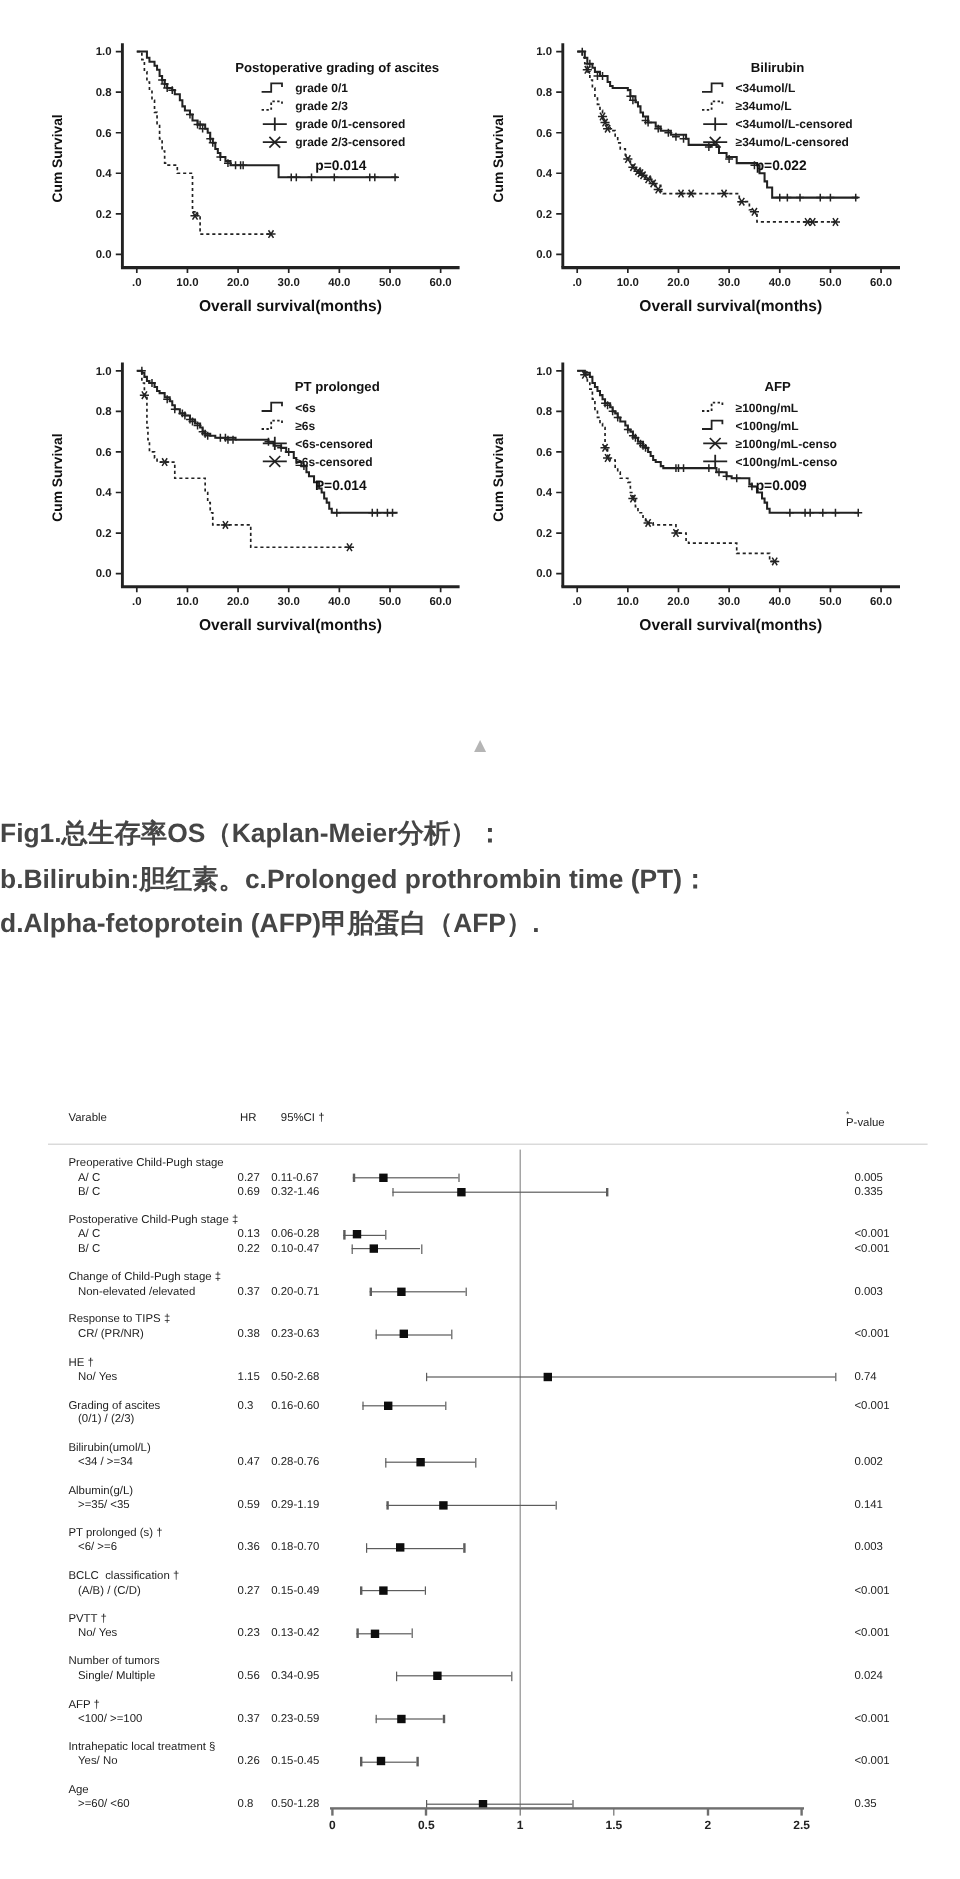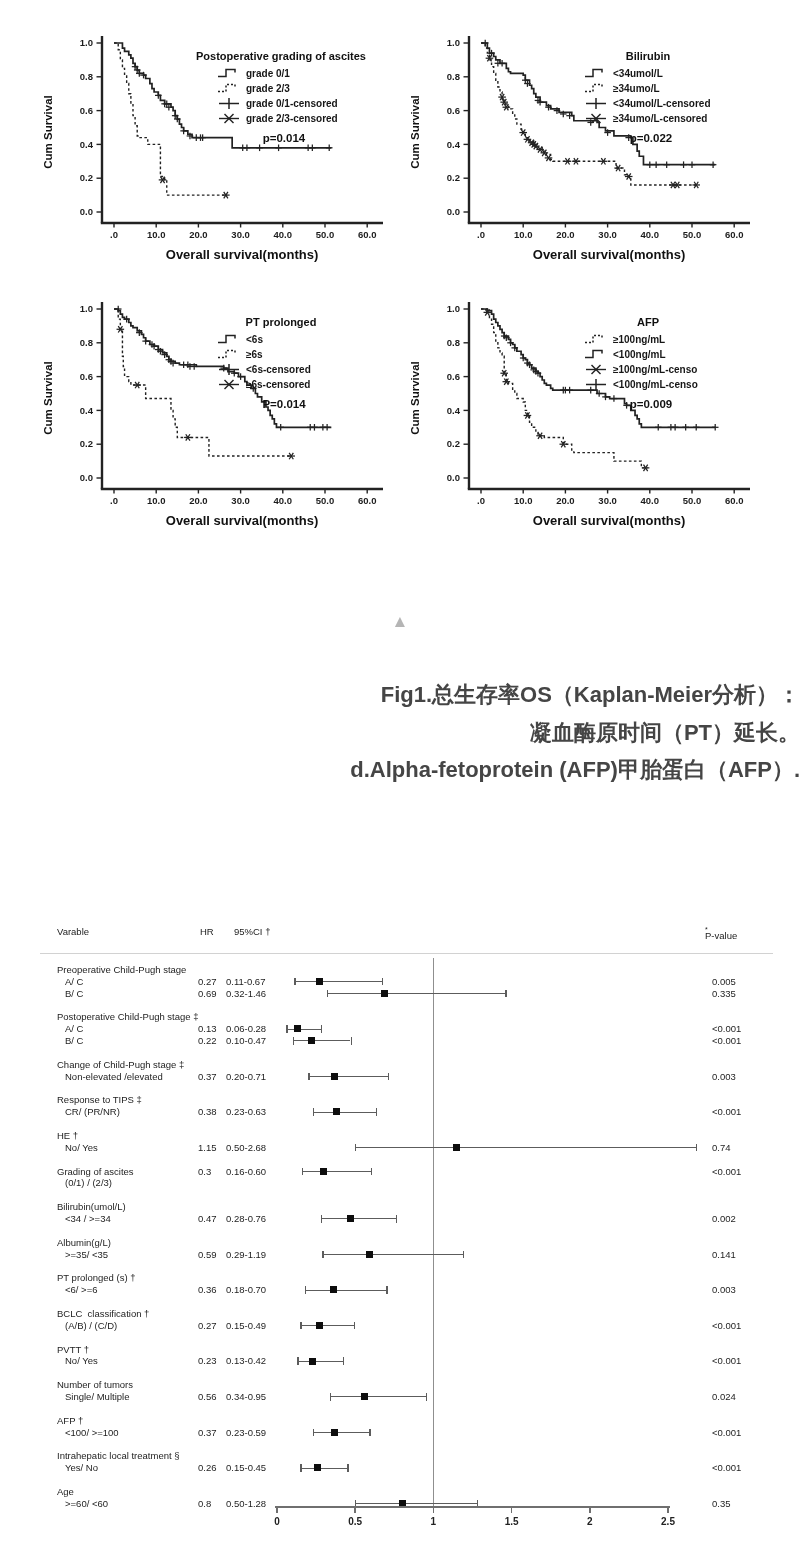--- a/index.html
+++ b/index.html
@@ -23,7 +23,7 @@
                      font-size:17px;color:#b5b5b5;line-height:20px;cursor:pointer;}
 
   
-  .caption{position:absolute;top:676px;left:0;width:800px;text-align:right;
+  .caption{position:absolute;top:676px;left:0;width:800px;text-align:left;
            font-size:22px;line-height:37.5px;font-weight:600;color:#454545;}
 
   

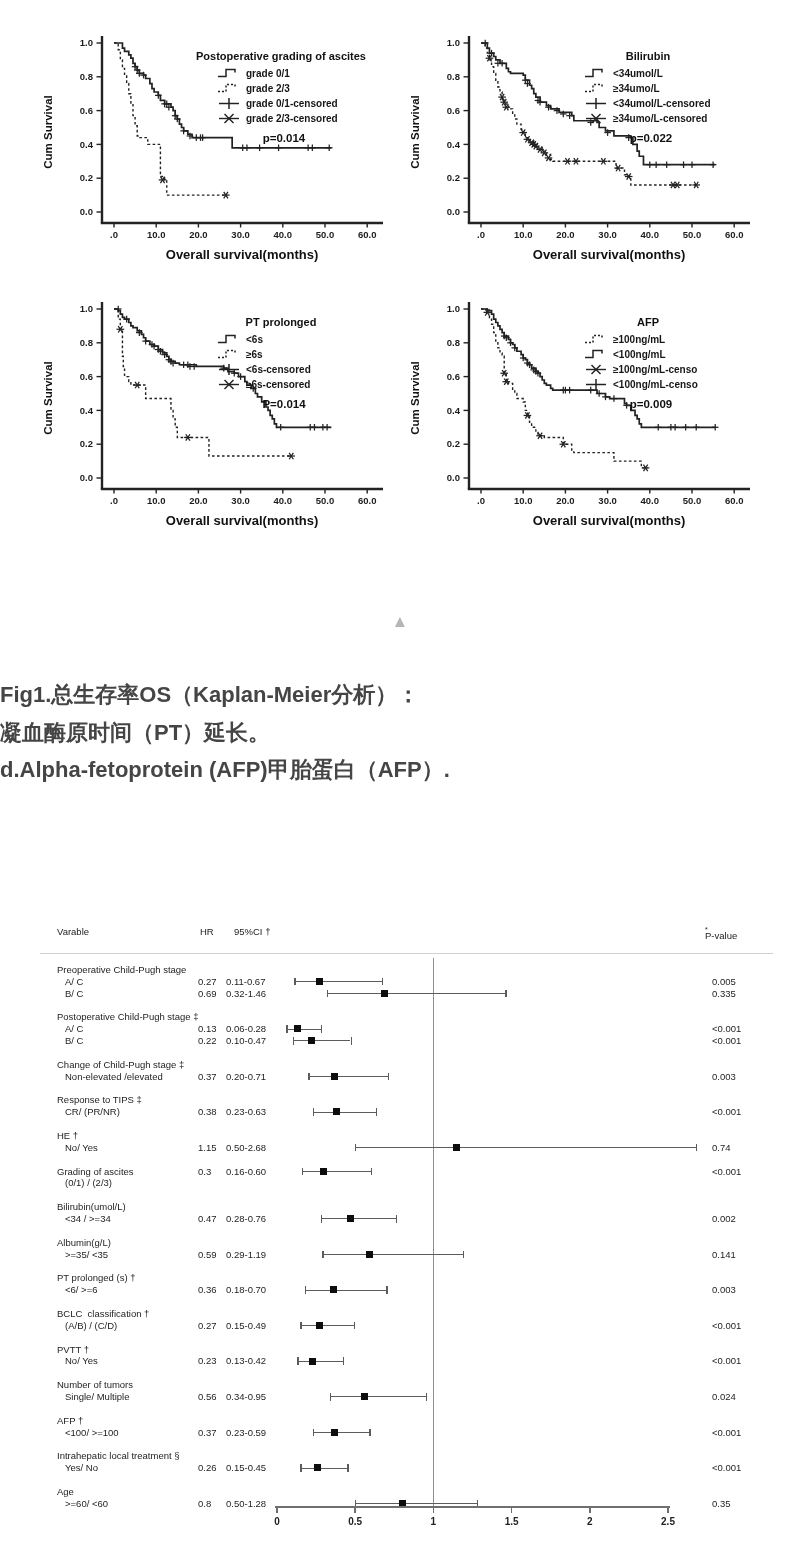--- a/index.html
+++ b/index.html
@@ -808,6 +808,7 @@
 
   <div class="caption">
     <div>Fig1.总生存率OS（Kaplan-Meier分析）：</div>
+    <div>b.Bilirubin:胆红素。c.Prolonged prothrombin time (PT)：</div>
     <div>凝血酶原时间（PT）延长。</div>
     <div>d.Alpha-fetoprotein (AFP)甲胎蛋白（AFP）.</div>
   </div>

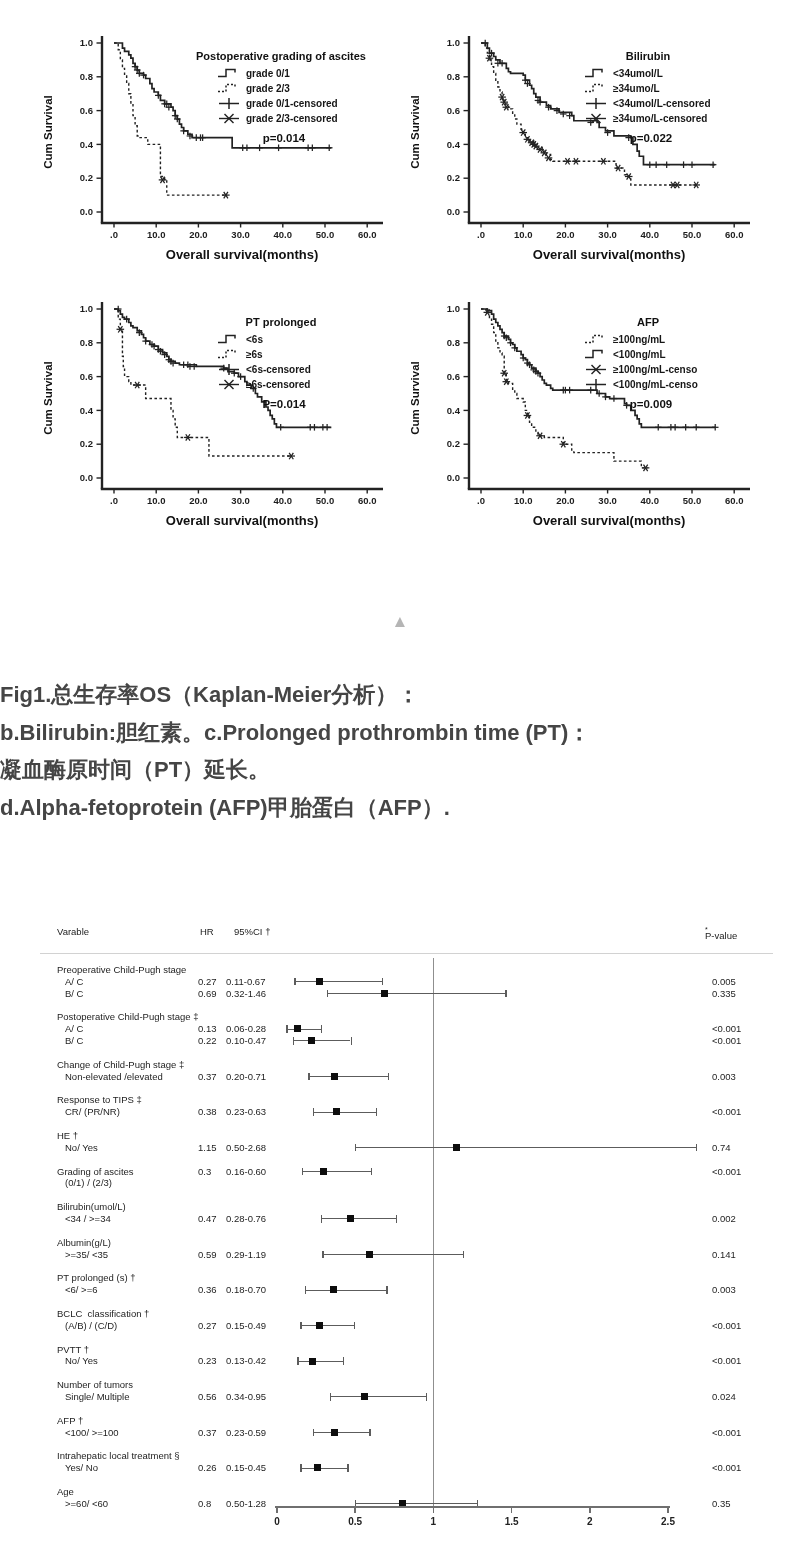--- a/index.html
+++ b/index.html
@@ -809,7 +809,6 @@
   <div class="caption">
     <div>Fig1.总生存率OS（Kaplan-Meier分析）：</div>
     <div>b.Bilirubin:胆红素。c.Prolonged prothrombin time (PT)：</div>
-    <div>凝血酶原时间（PT）延长。</div>
     <div>d.Alpha-fetoprotein (AFP)甲胎蛋白（AFP）.</div>
   </div>
 

